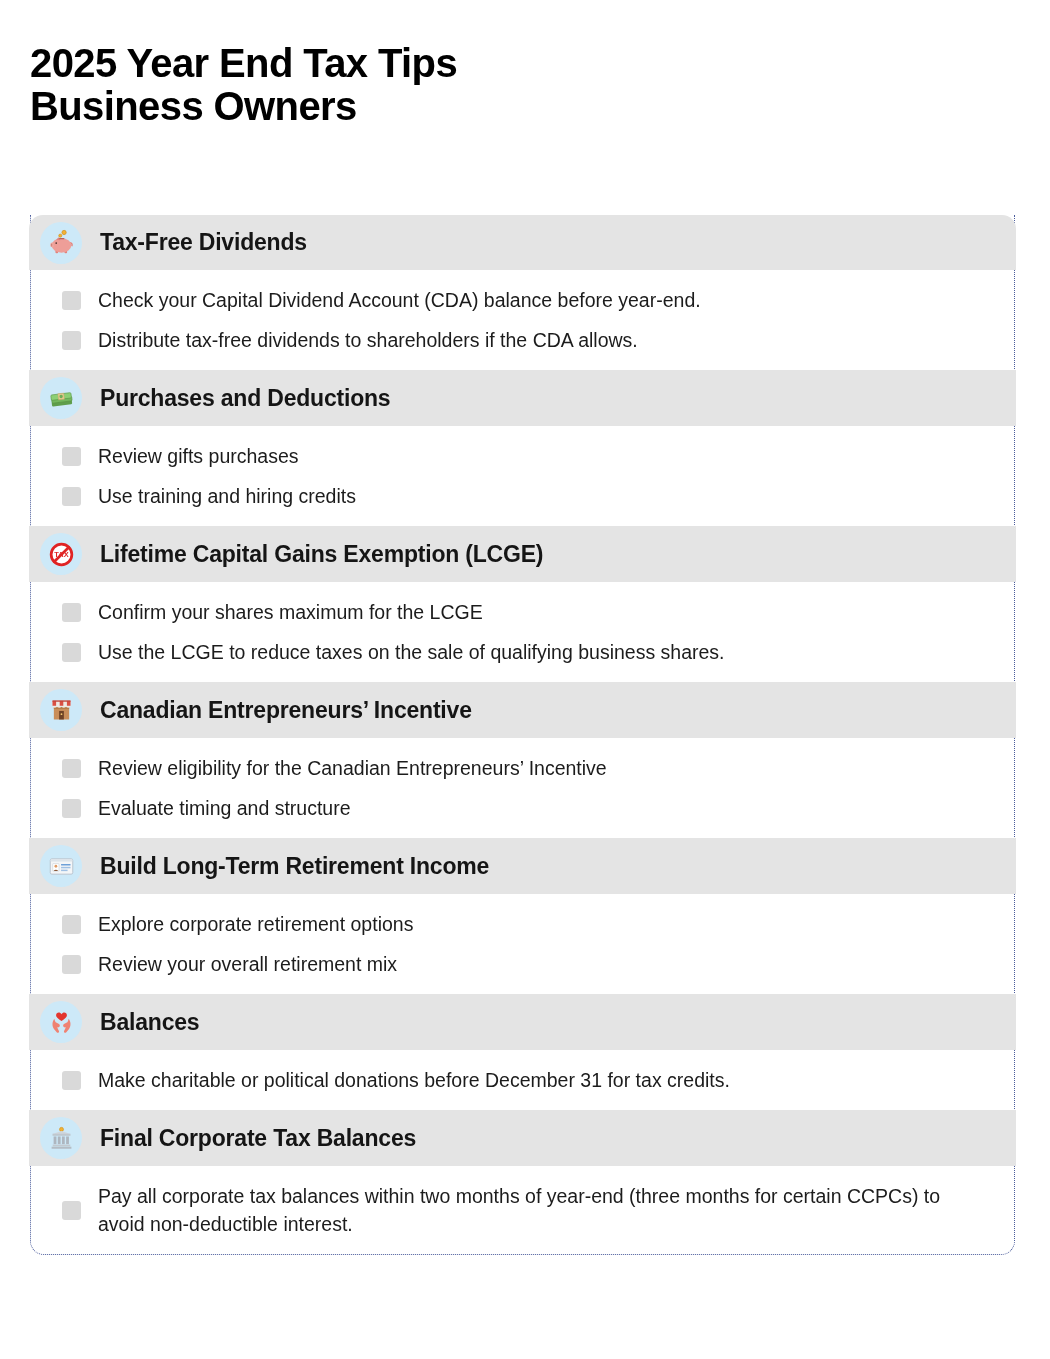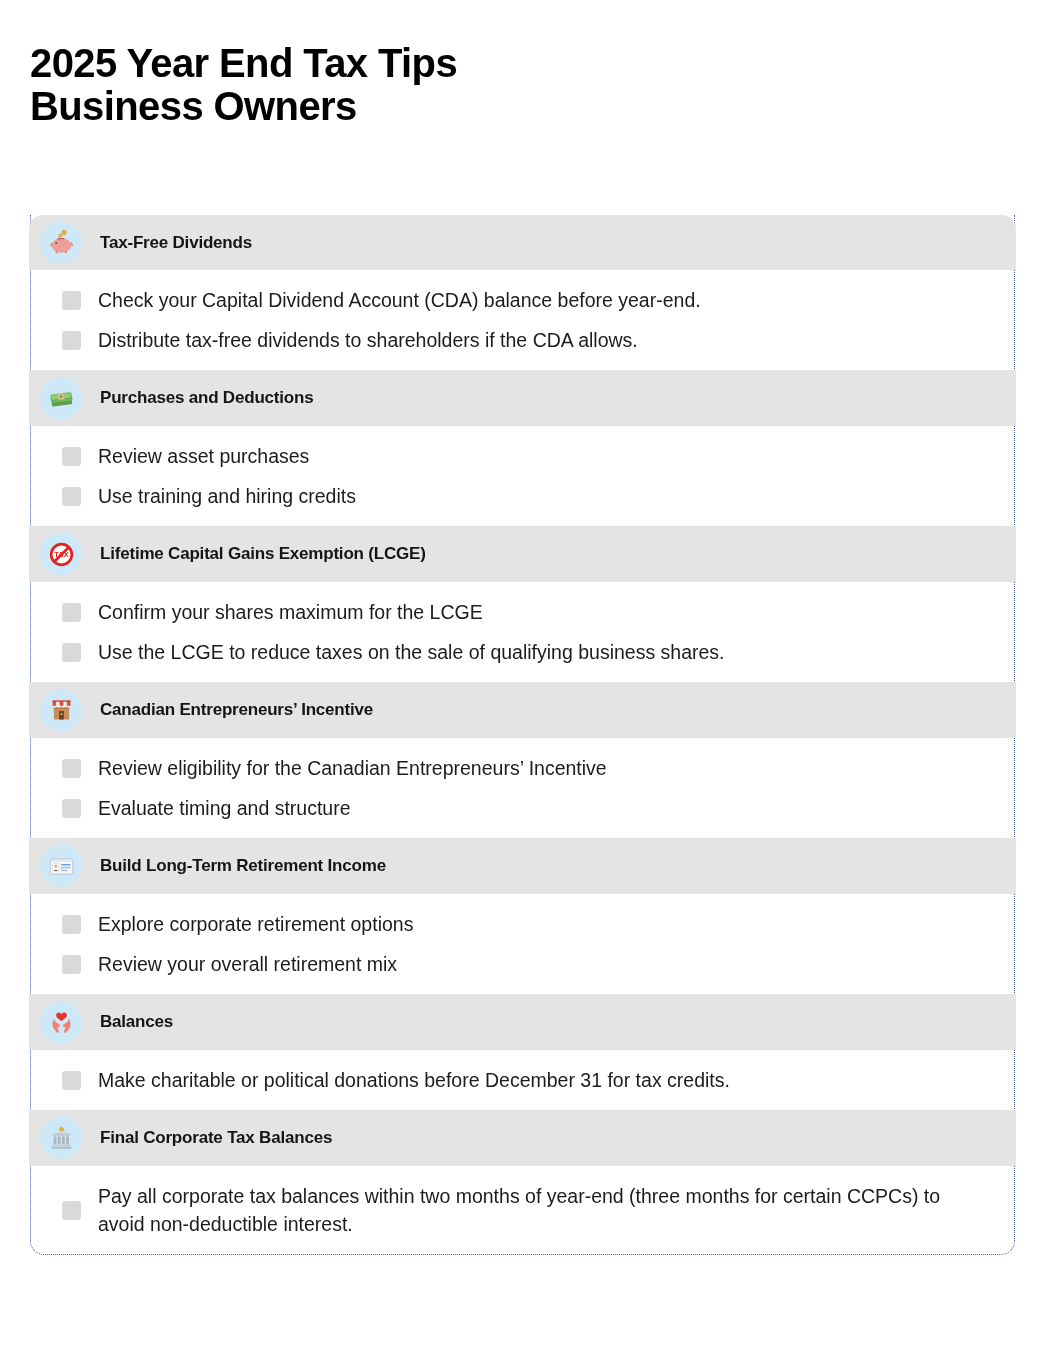--- a/index.html
+++ b/index.html
@@ -53,7 +53,7 @@
   }
   .icon-circle svg{width:27px;height:27px;display:block;}
   .section-title{
-    margin:0;font-size:17px;font-weight:700;
+    margin:0;font-size:23px;font-weight:700;
     letter-spacing:-0.2px;color:#151515;
   }
   .section-items{padding:10px 0;}

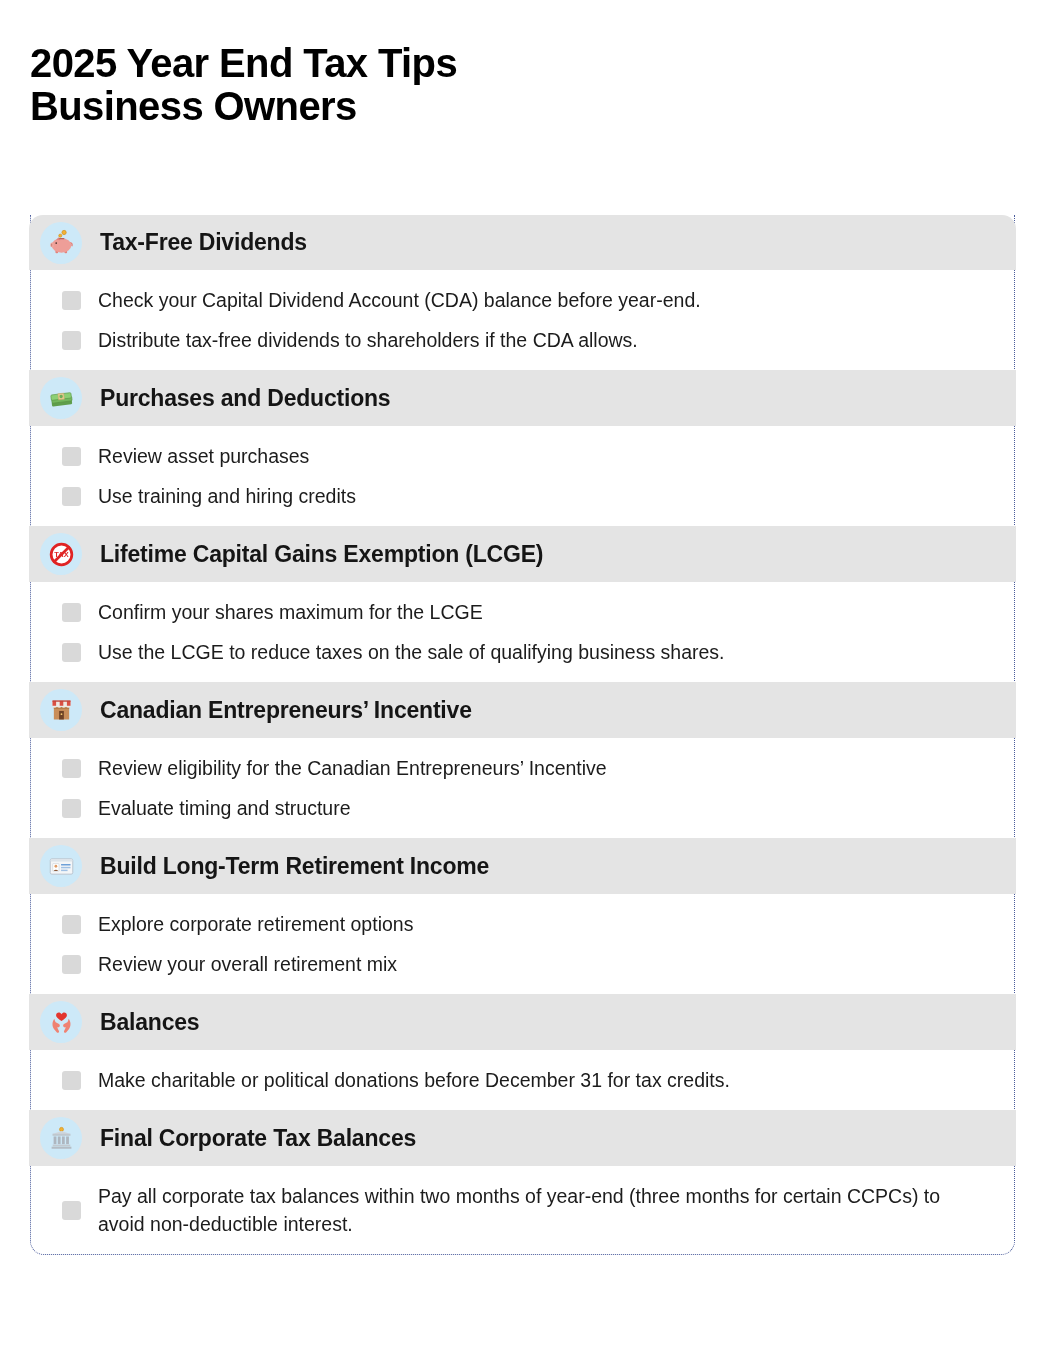--- a/index.html
+++ b/index.html
@@ -127,7 +127,7 @@
     <div class="section-items">
   <div class="item-row">
     <span class="checkbox"></span>
-    <span class="item-text">Review asset purchases</span>
+    <span class="item-text">Review gifts purchases</span>
   </div>
 
   <div class="item-row">

